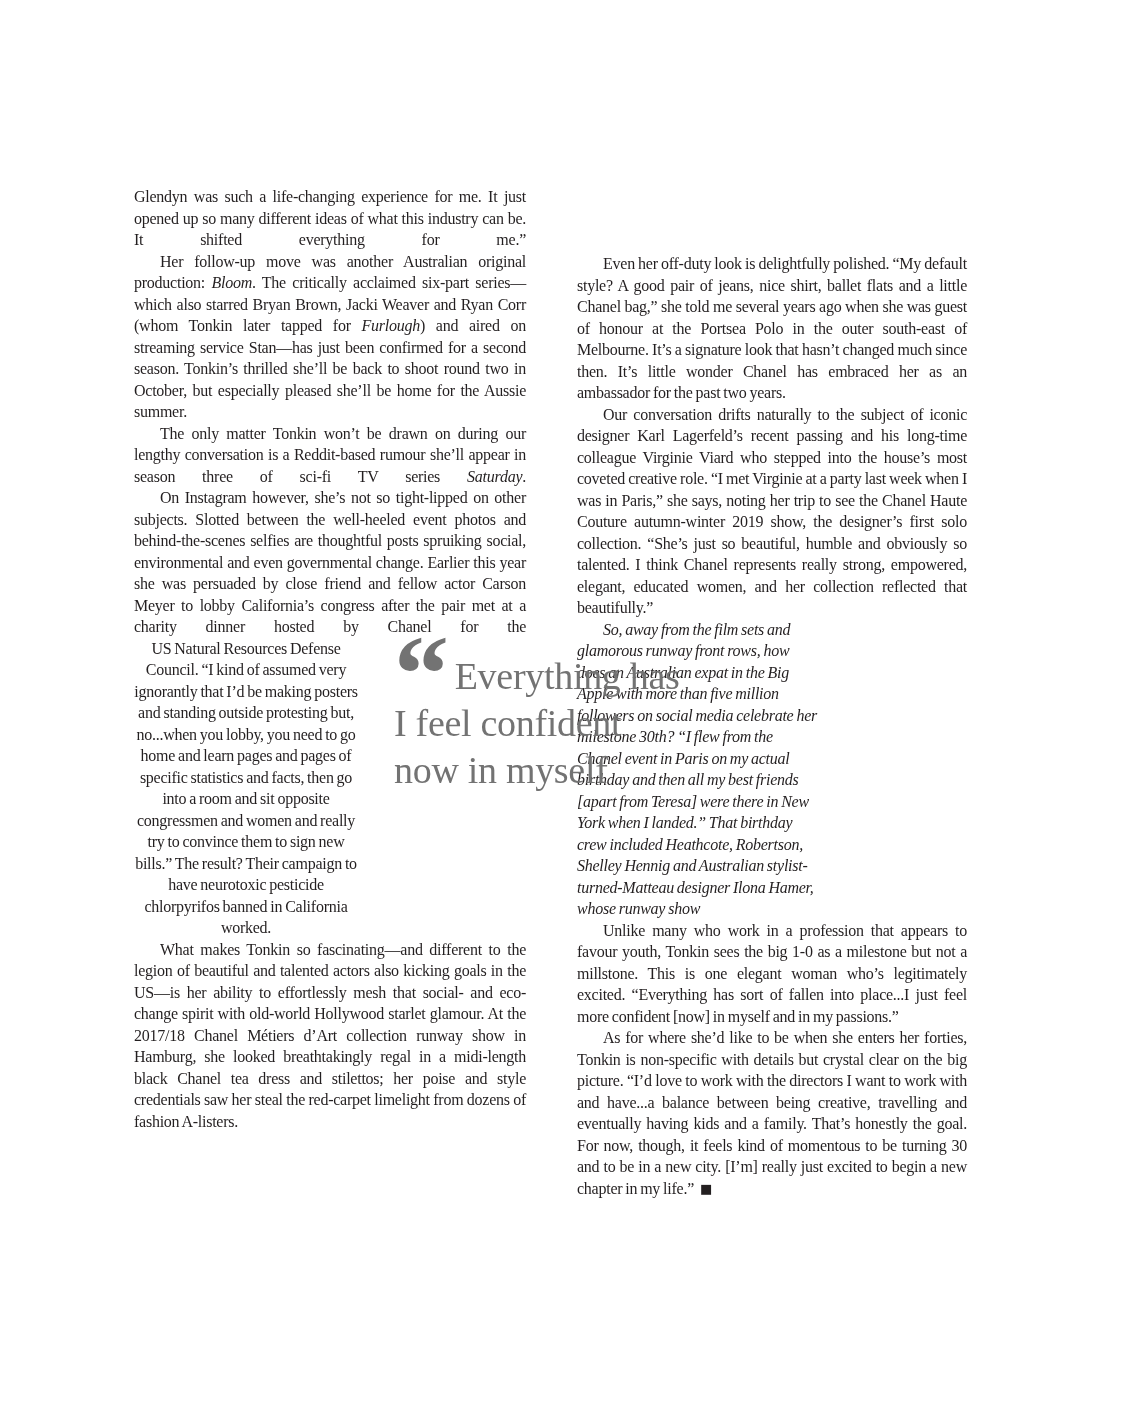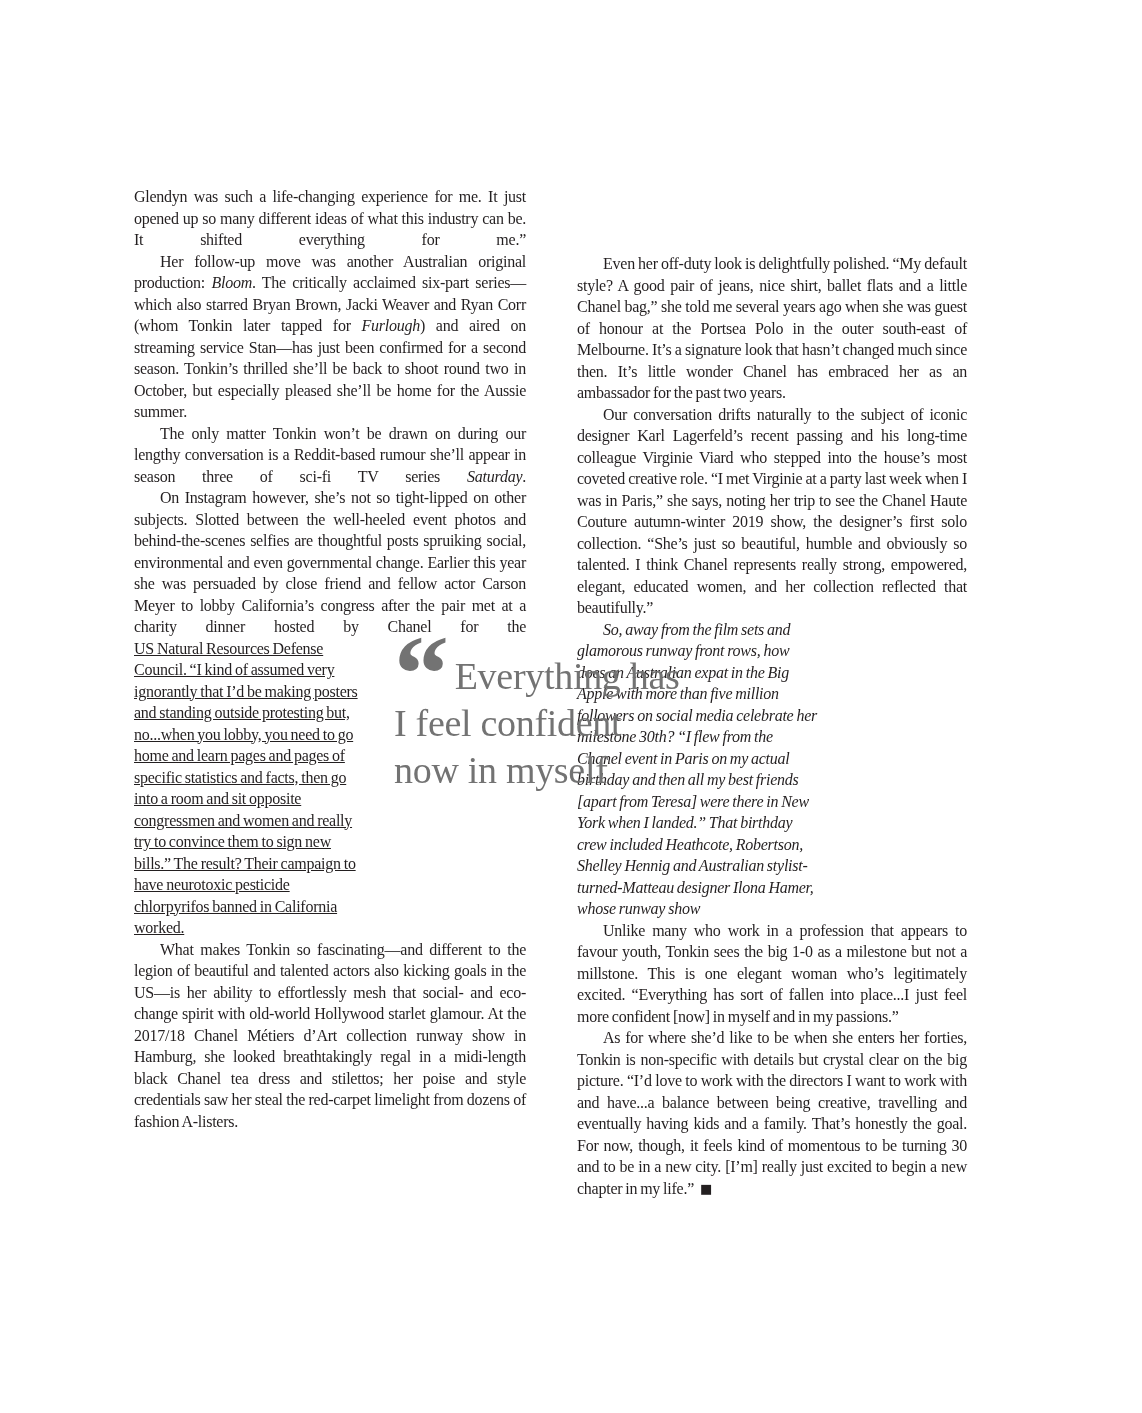--- a/index.html
+++ b/index.html
@@ -24,7 +24,7 @@
   #right-col{left:577px;top:253px;width:390px;}
   .block{text-align:justify;}
   .block.justify-last{text-align-last:justify;}
-  .block.narrow-left{width:224px;min-height:300px;text-align:left;text-decoration:underline;}
+  .block.narrow-left{width:224px;min-height:300px;text-align:center;}
   .block.narrow-right{width:242px;min-height:290px;text-align:left;font-style:italic;}
   .para{margin:0;}
   .para.indent{text-indent:26px;}

